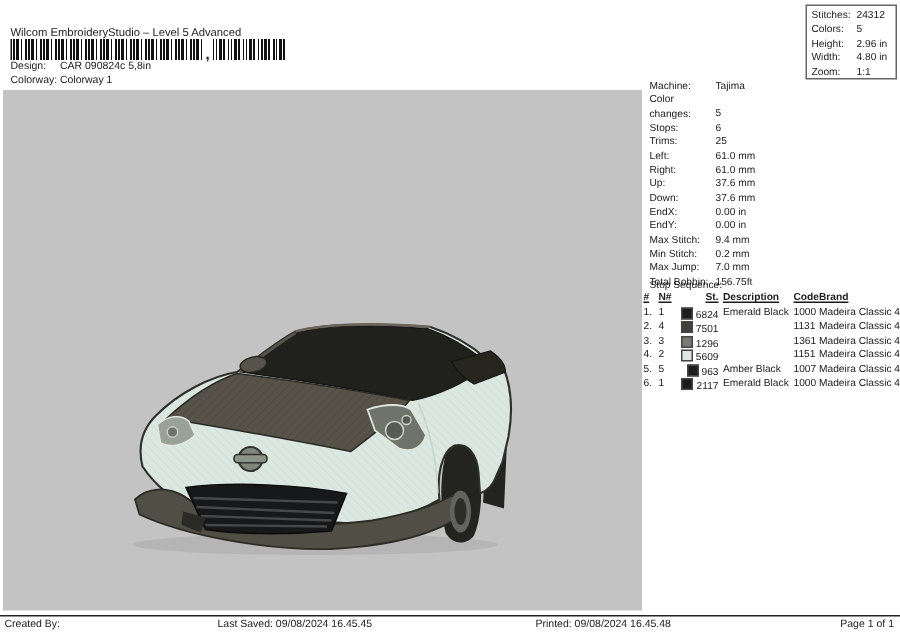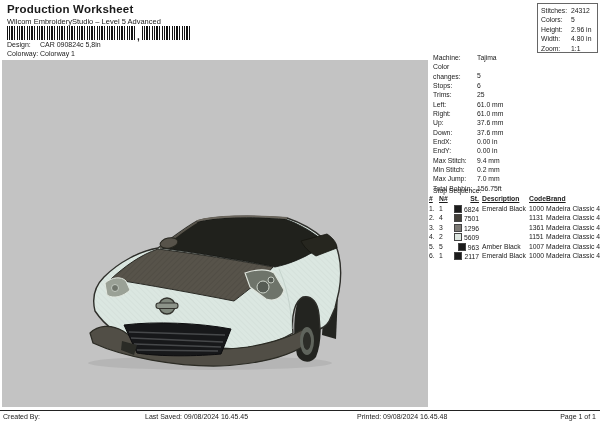--- a/index.html
+++ b/index.html
@@ -58,7 +58,6 @@
 
 <div id="page">
 
-  <div class="abs title">Production Worksheet</div>
   <div class="abs subtitle">Wilcom EmbroideryStudio – Level 5 Advanced</div>
   <div class="abs barcode">
     <div class="bc-block bc-1"></div>

